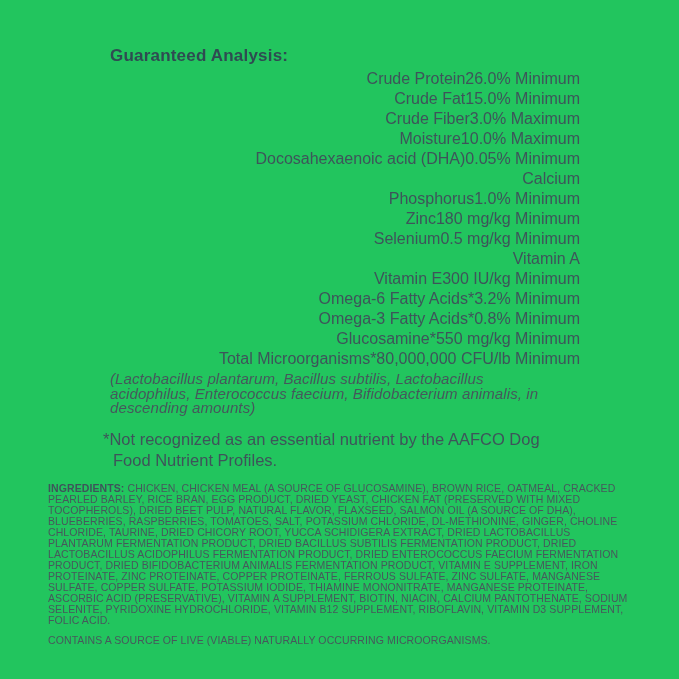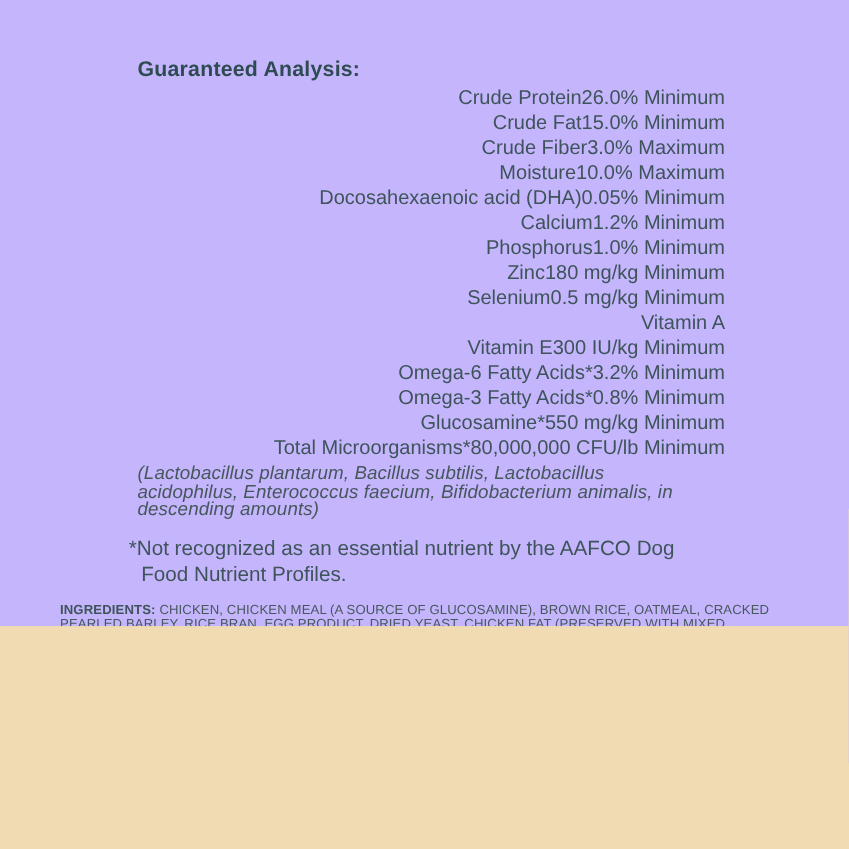--- a/index.html
+++ b/index.html
@@ -10,8 +10,8 @@
   .page {
     position: relative;
     width: 679px;
-    height: 501px;
-    background: #c4b5fd;
+    height: 679px;
+    background: #22c55e;
     font-family: "Liberation Sans", sans-serif;
     color: #3E545A;
     overflow: hidden;

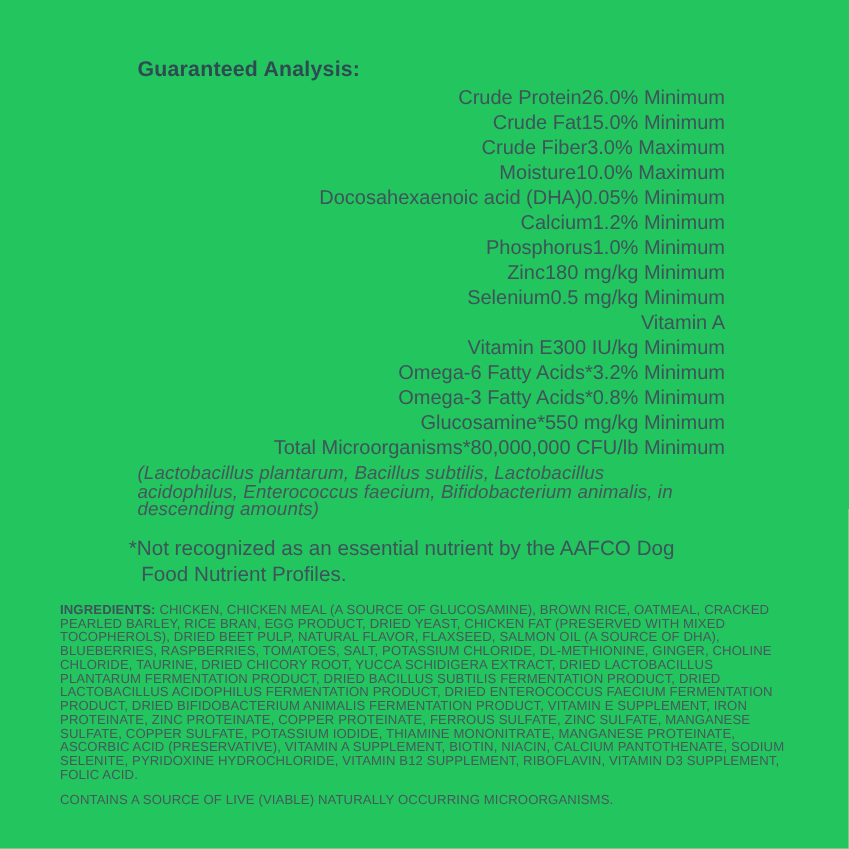--- a/index.html
+++ b/index.html
@@ -110,7 +110,6 @@
       </div>
       <div class="ga-row">
         <span class="ga-nutrient">Calcium</span>
-        <span class="ga-value">1.2% Minimum</span>
       </div>
       <div class="ga-row">
         <span class="ga-nutrient">Phosphorus</span>

